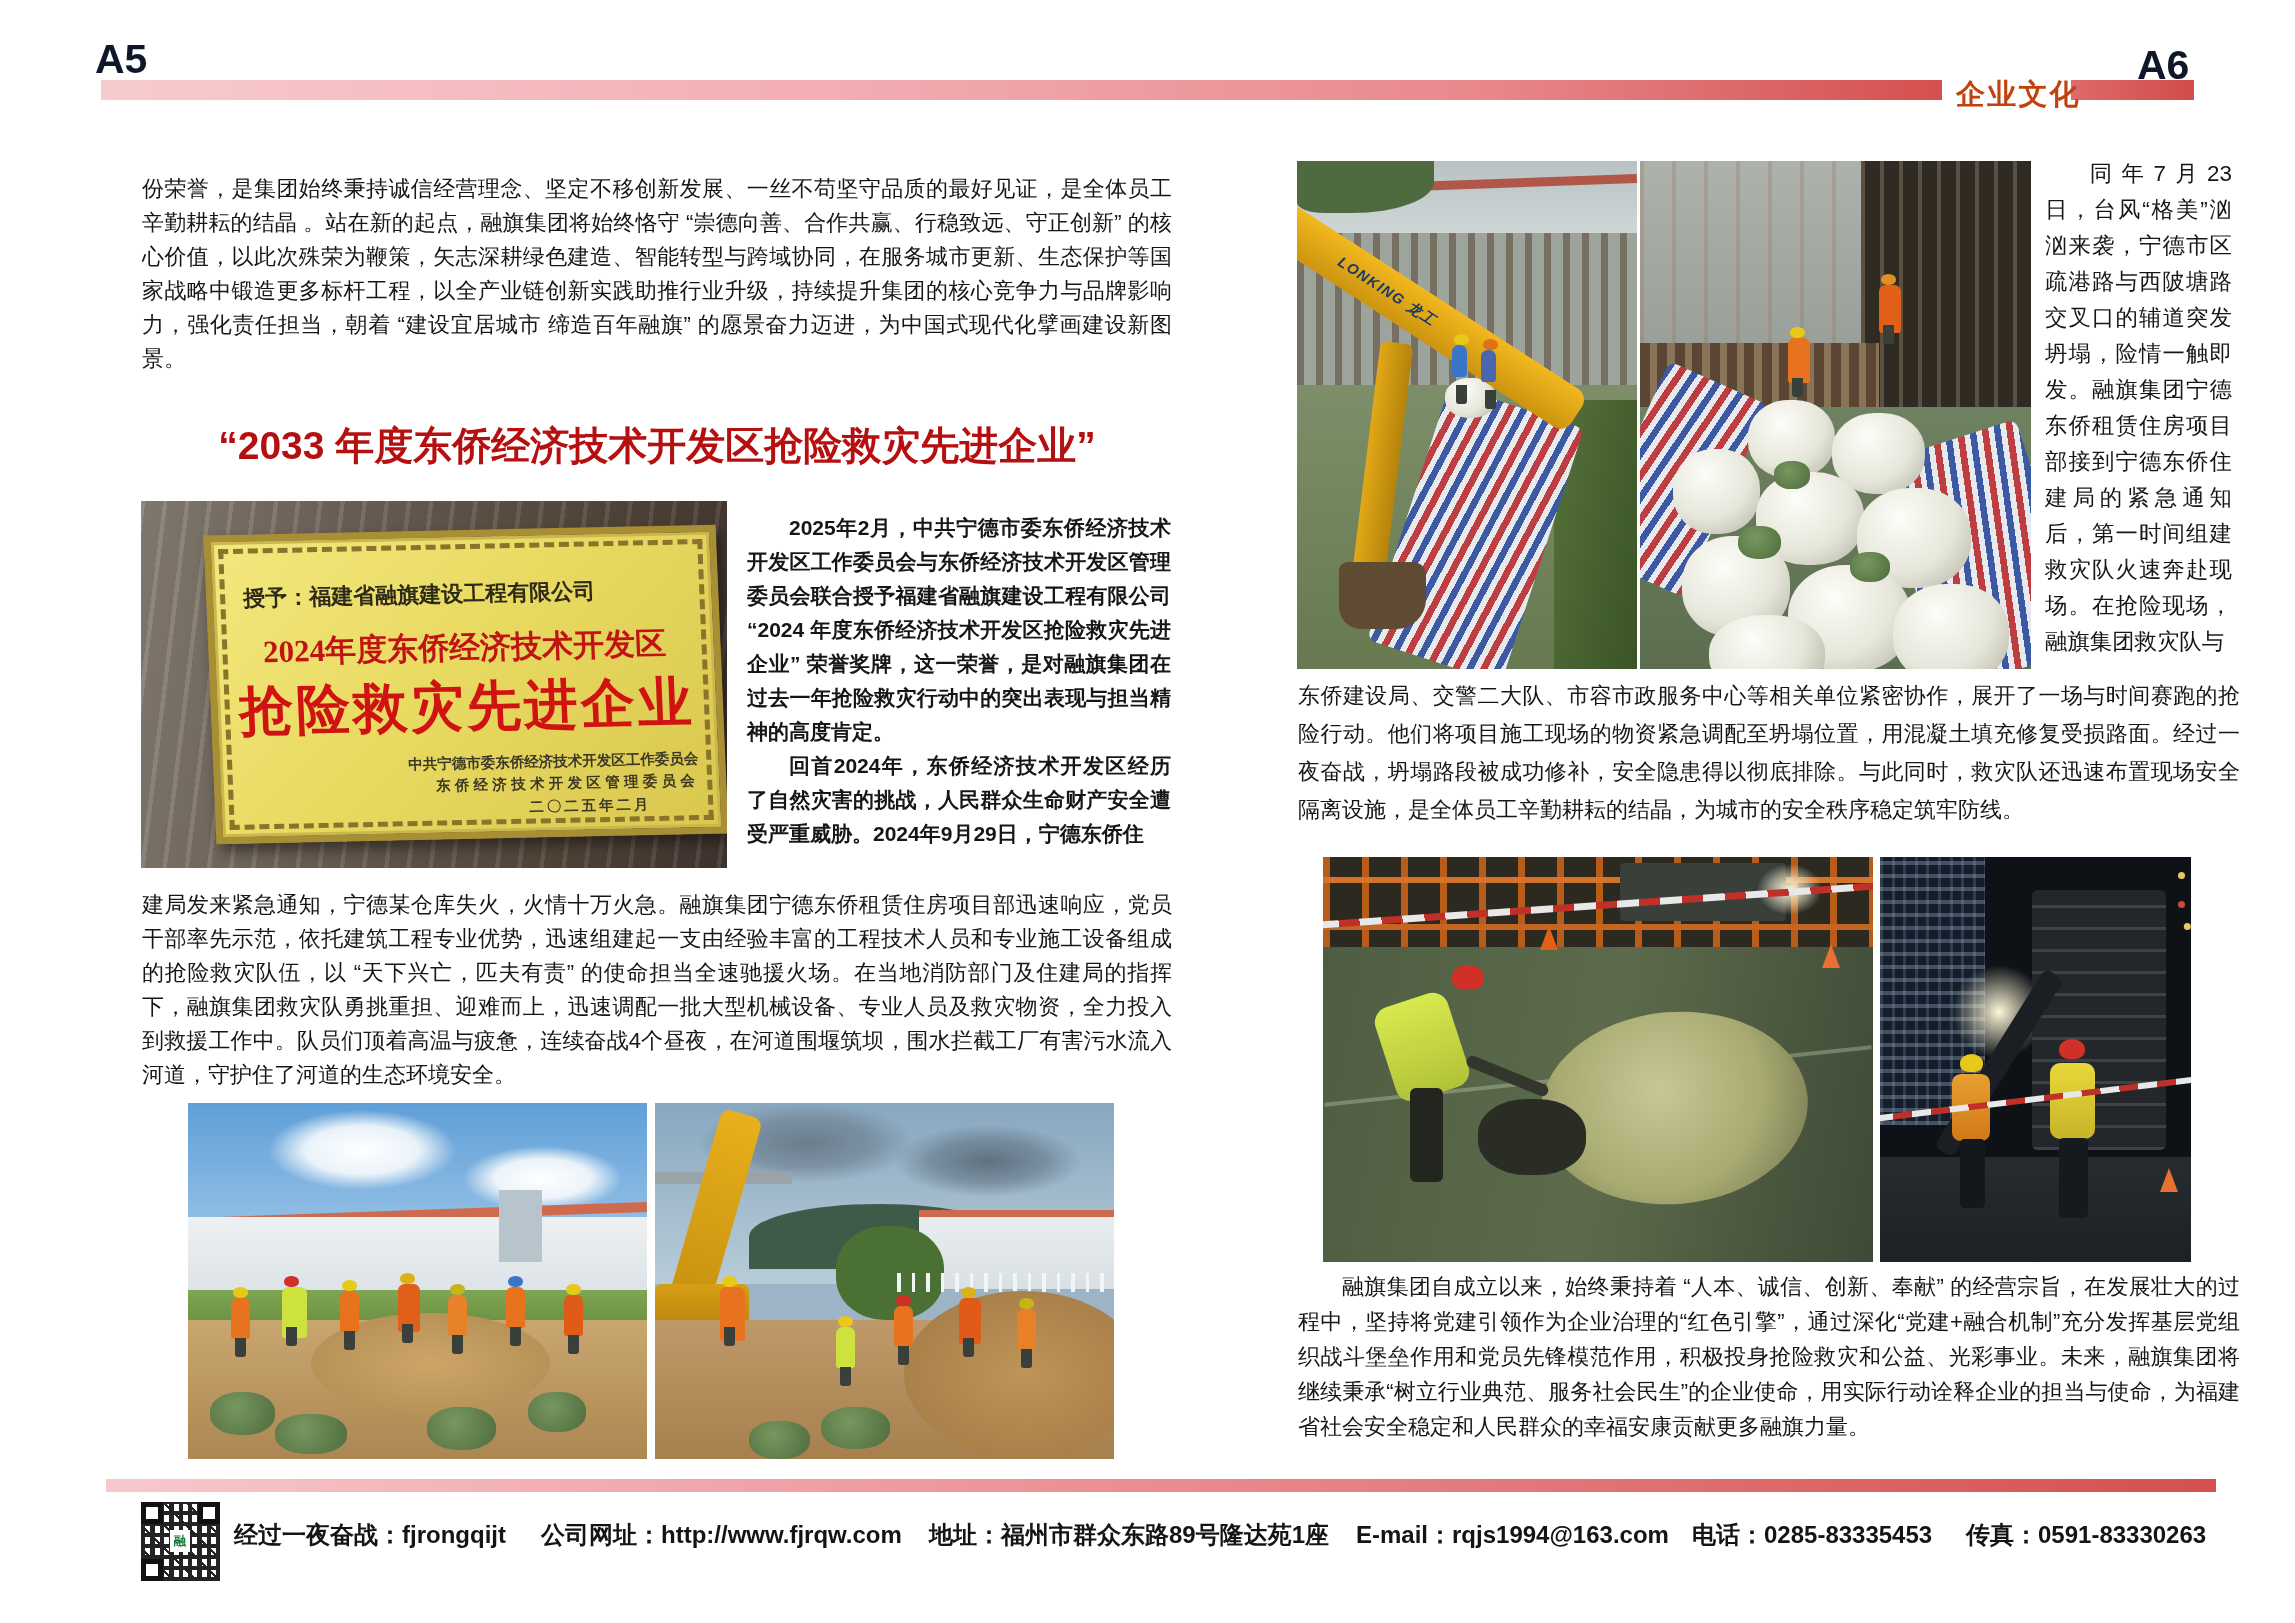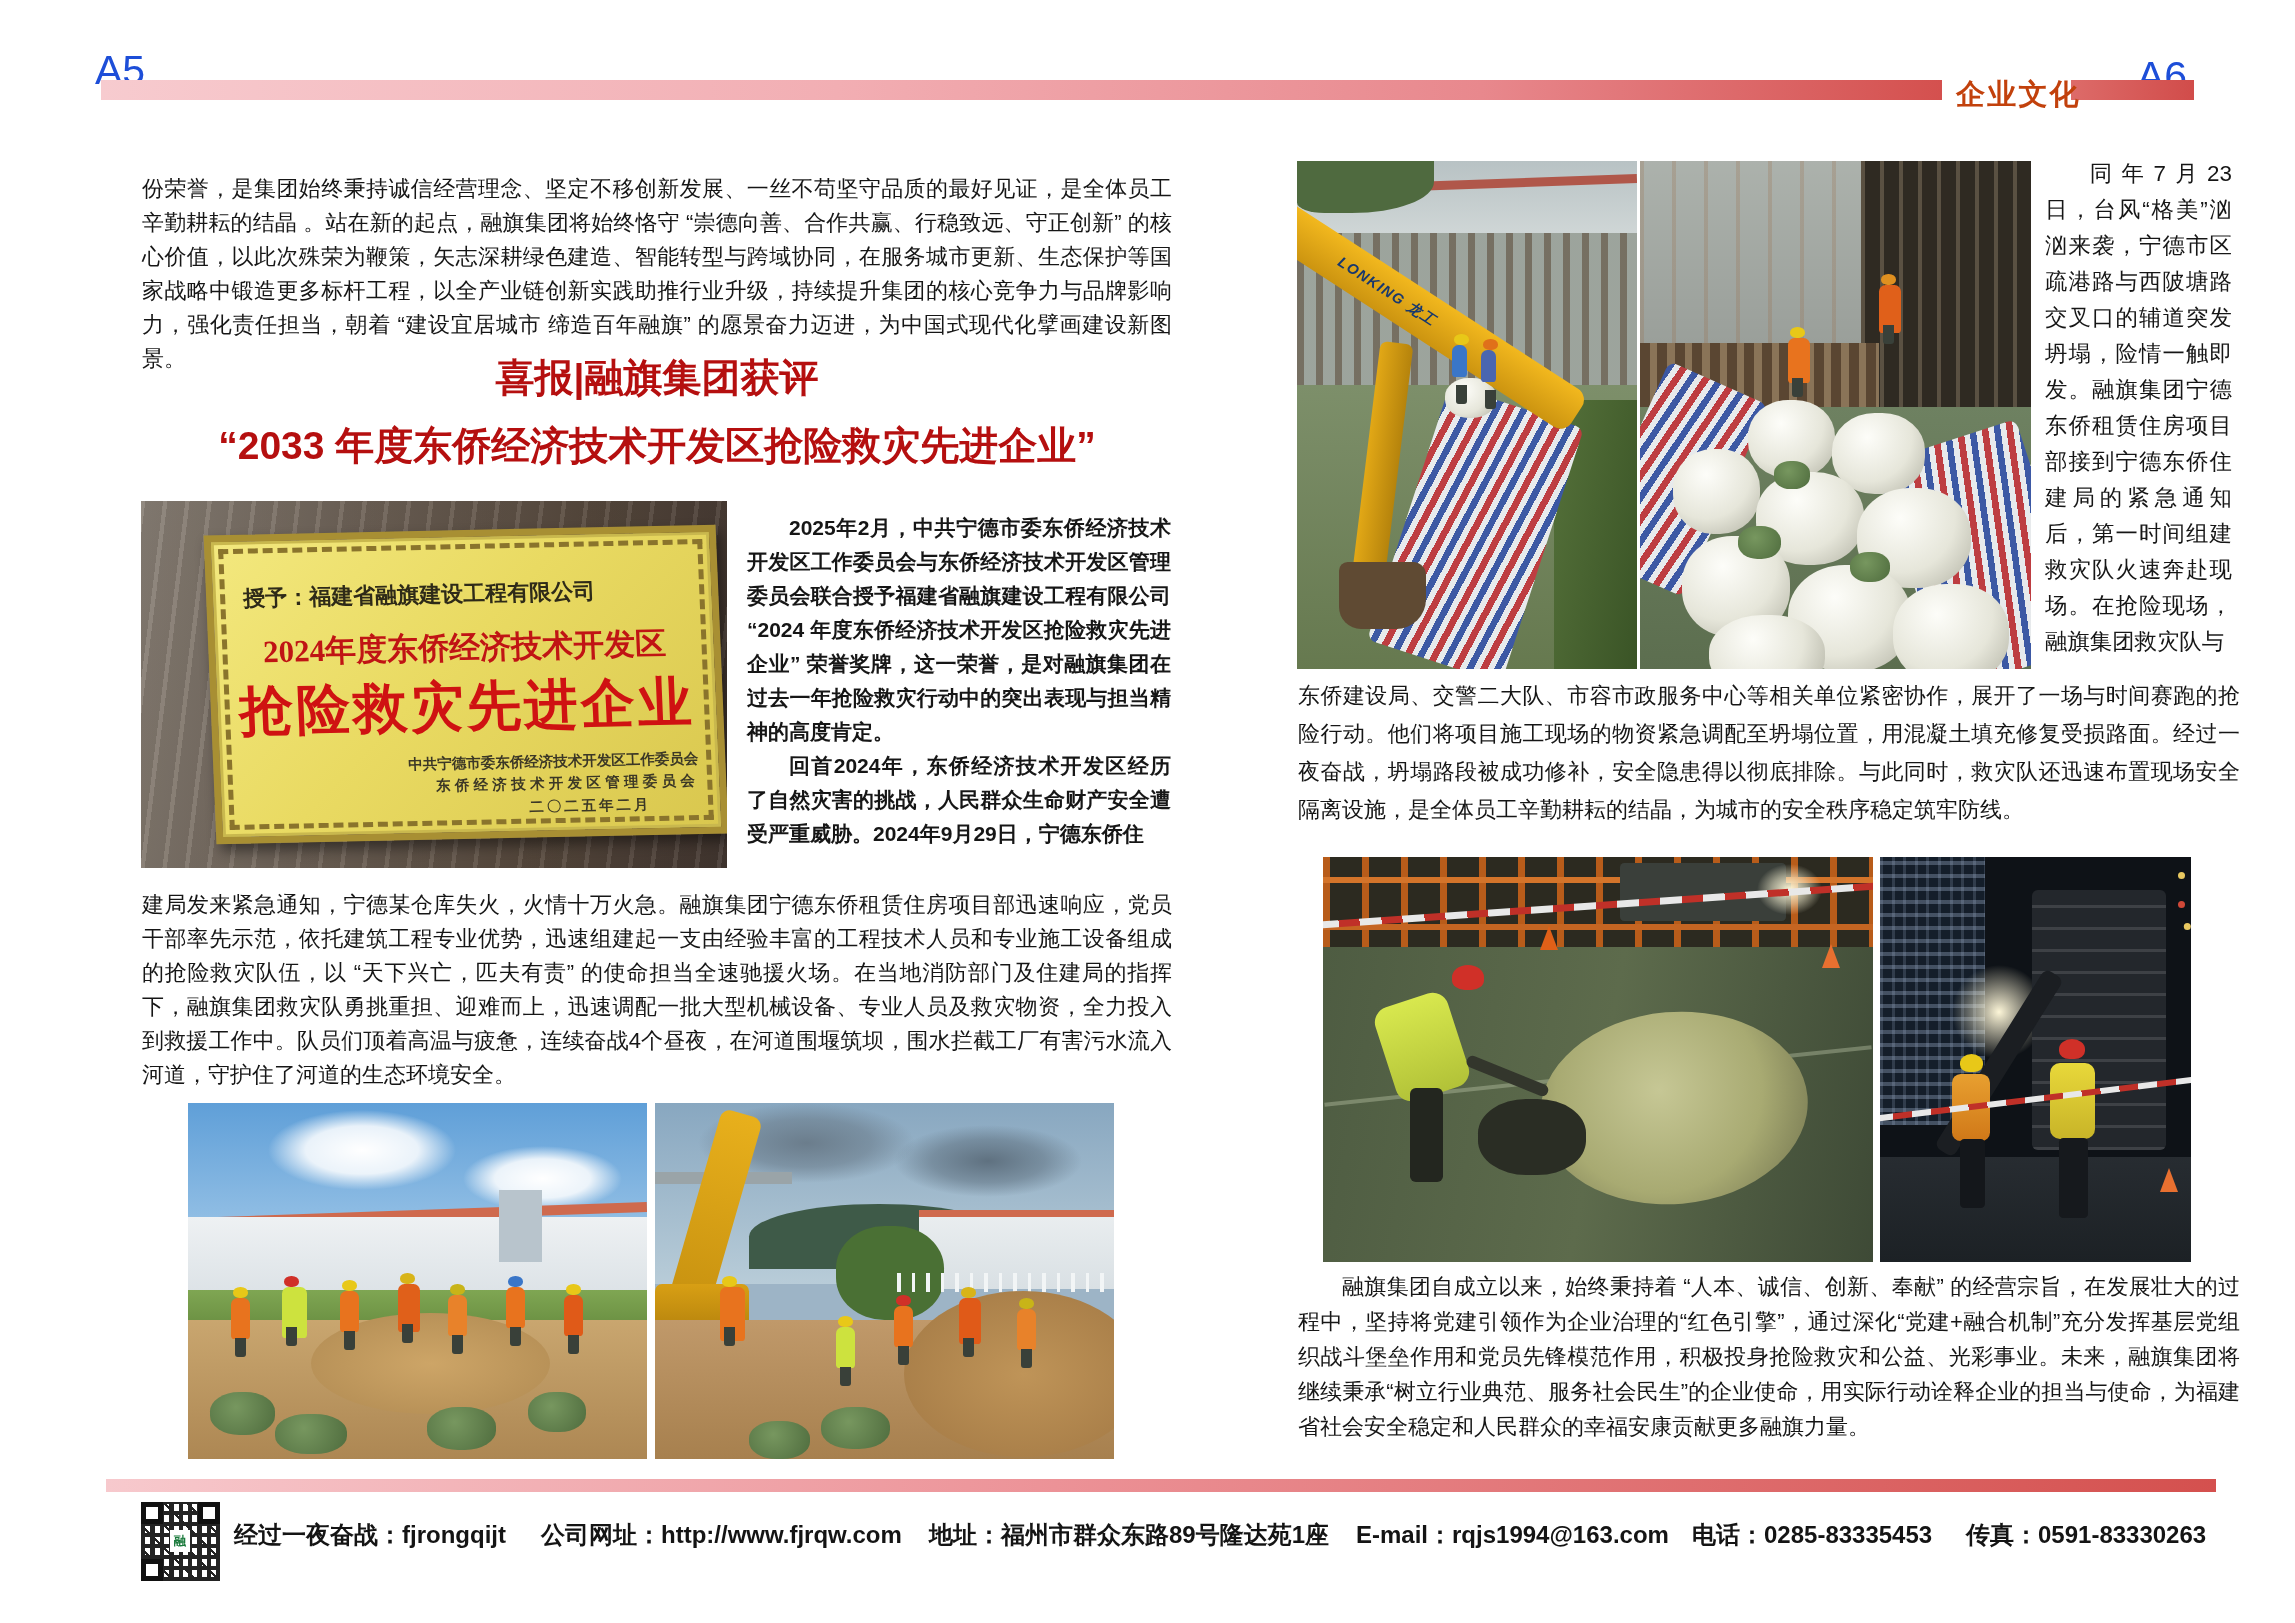--- a/index.html
+++ b/index.html
@@ -6,7 +6,7 @@
   .page{position:relative;width:2295px;height:1624px;background:#ffffff;overflow:hidden;
         font-family:"Liberation Sans","DejaVu Sans",sans-serif;color:#141414;}
   
-  .pageno{position:absolute;font-size:41px;font-weight:400;color:#1d4ed8;margin-top:11px;}
+  .pageno{position:absolute;font-size:41px;font-weight:700;color:#0f172a;}
   .bar-left{position:absolute;left:101px;top:80px;width:1841px;height:19.5px;
             background:linear-gradient(to right,#f7cbcf,#f2aeb3 40%,#e8888d 75%,#d4504e);}
   .bar-right{position:absolute;left:2071px;top:80px;width:123px;height:19.5px;

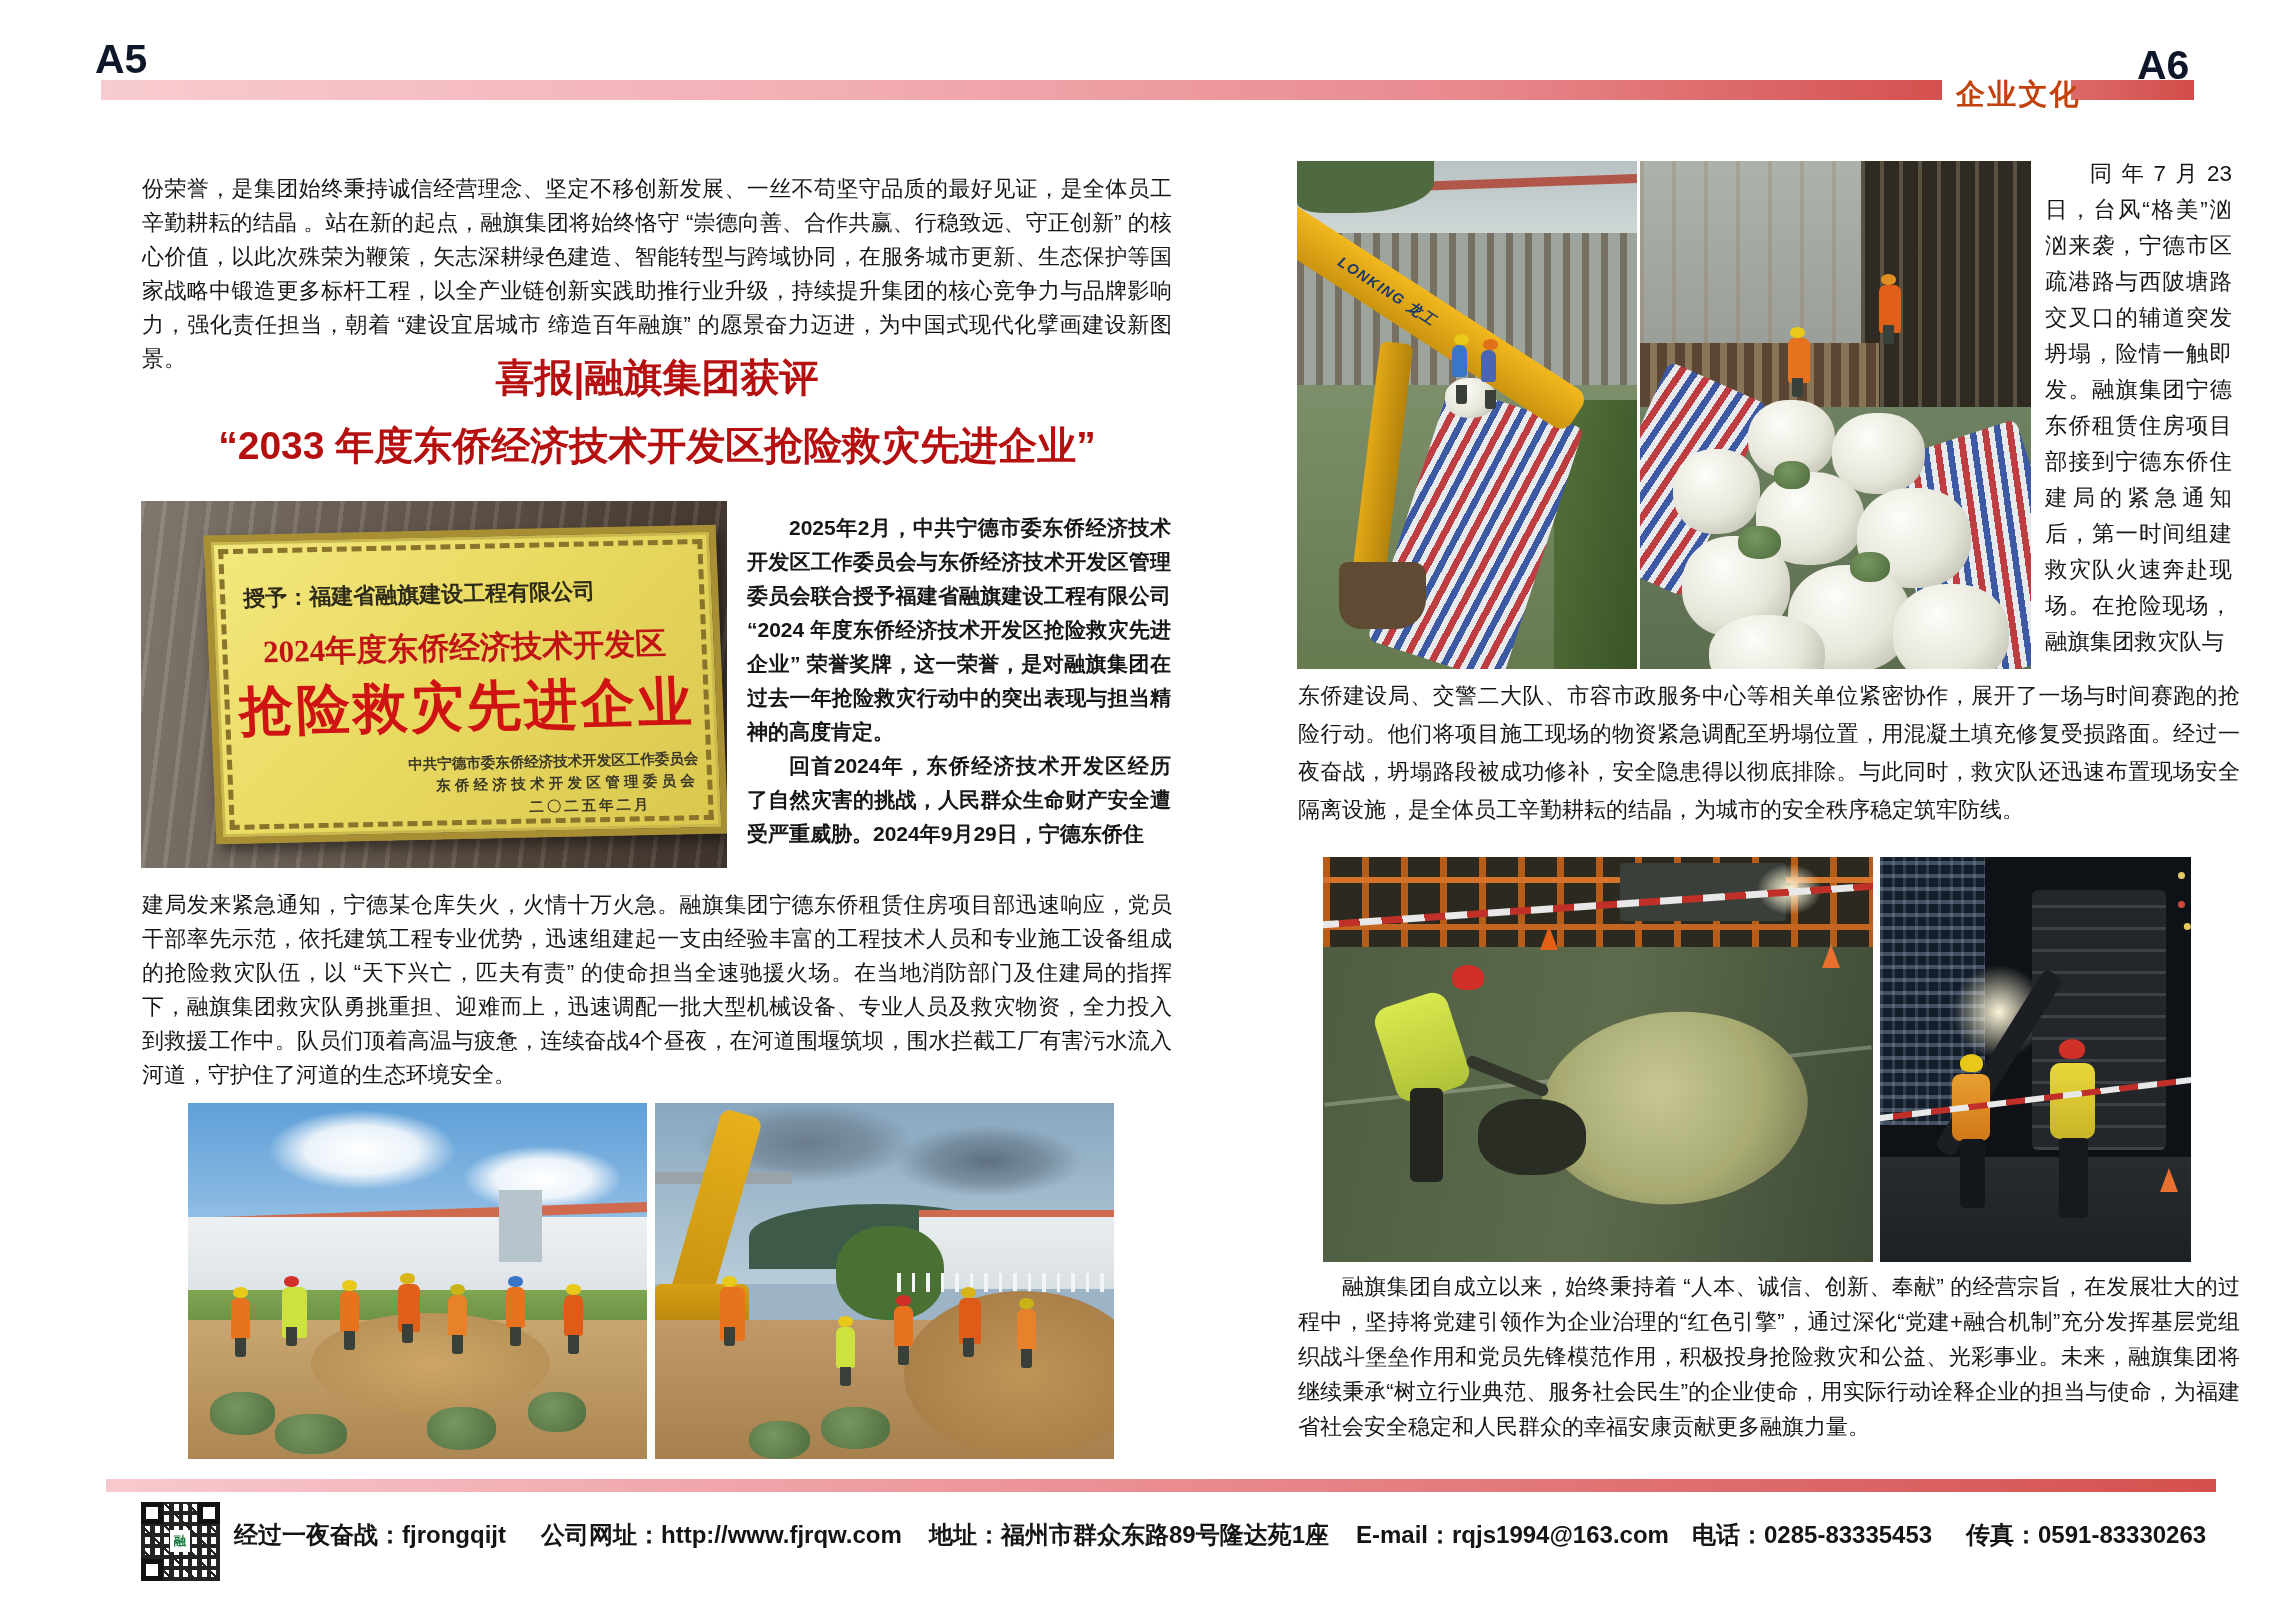--- a/index.html
+++ b/index.html
@@ -95,7 +95,6 @@
   <div class="section-label">企业文化</div>
 
   <div class="para intro">份荣誉，是集团始终秉持诚信经营理念、坚定不移创新发展、一丝不苟坚守品质的最好见证，是全体员工辛勤耕耘的结晶 。站在新的起点，融旗集团将始终恪守 “崇德向善、合作共赢、行稳致远、守正创新” 的核心价值，以此次殊荣为鞭策，矢志深耕绿色建造、智能转型与跨域协同，在服务城市更新、生态保护等国家战略中锻造更多标杆工程，以全产业链创新实践助推行业升级，持续提升集团的核心竞争力与品牌影响力，强化责任担当，朝着 “建设宜居城市 缔造百年融旗” 的愿景奋力迈进，为中国式现代化擘画建设新图景。</div>
-  <div class="headline h1">喜报|融旗集团获评</div>
   <div class="headline h2">“2033 年度东侨经济技术开发区抢险救灾先进企业”</div>
 
   <div class="plaque">

